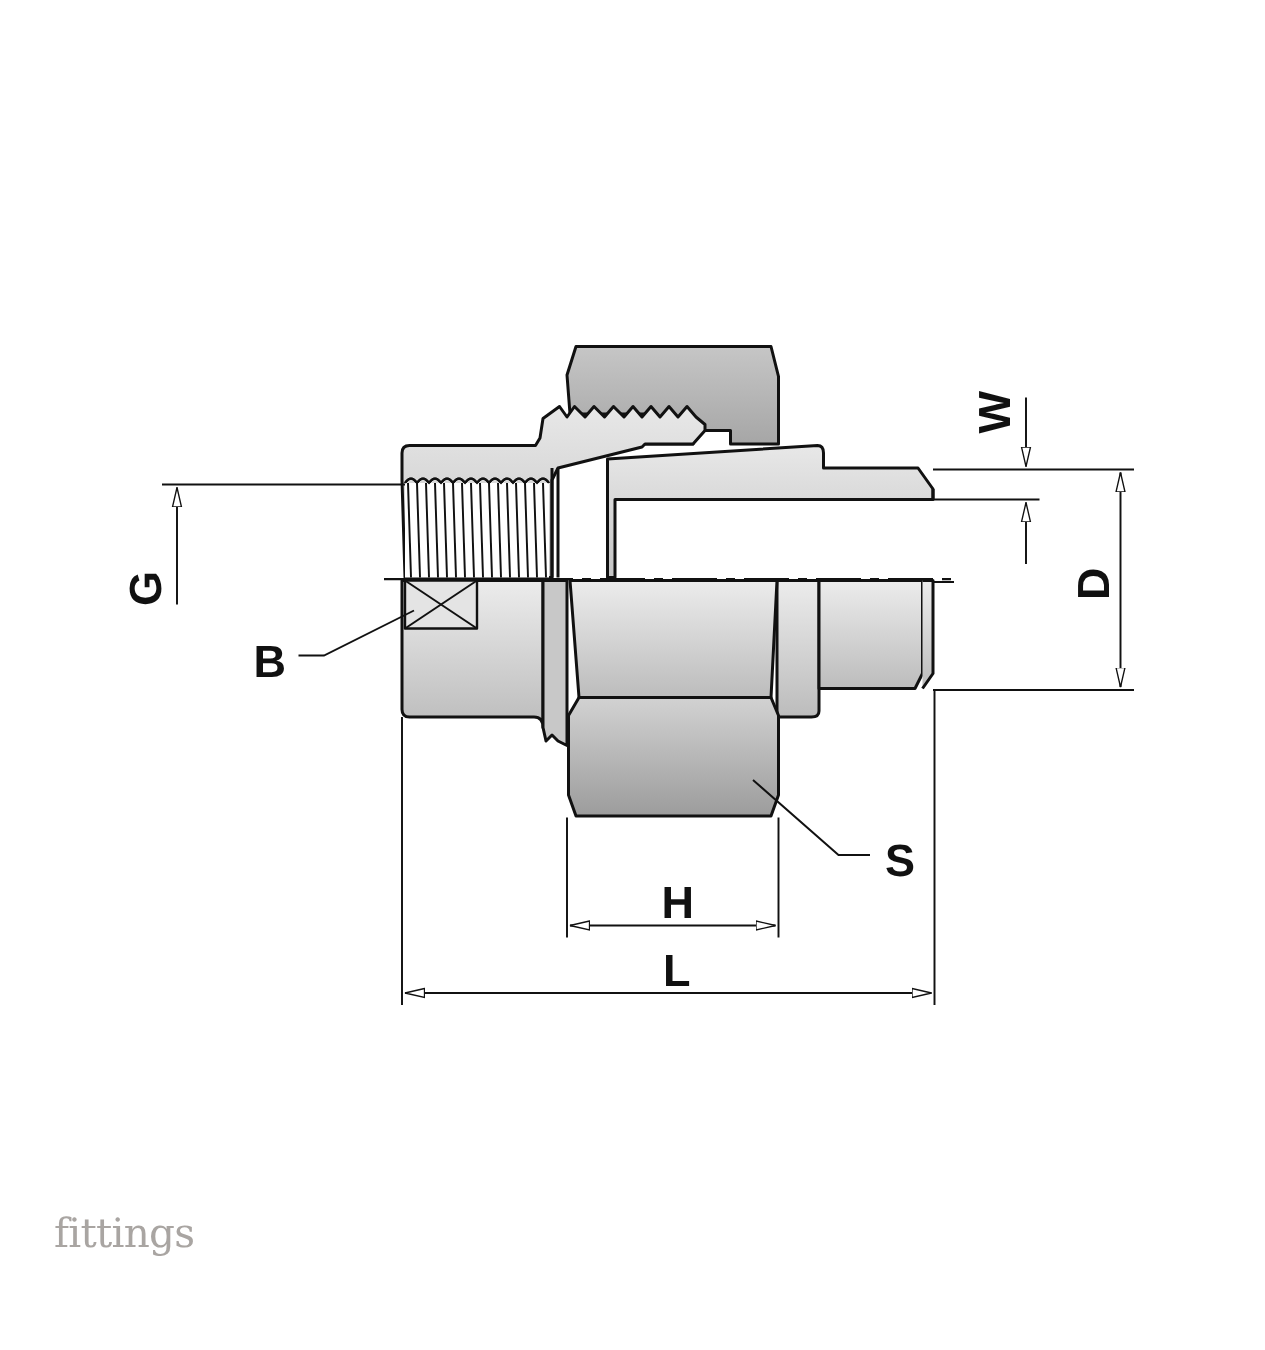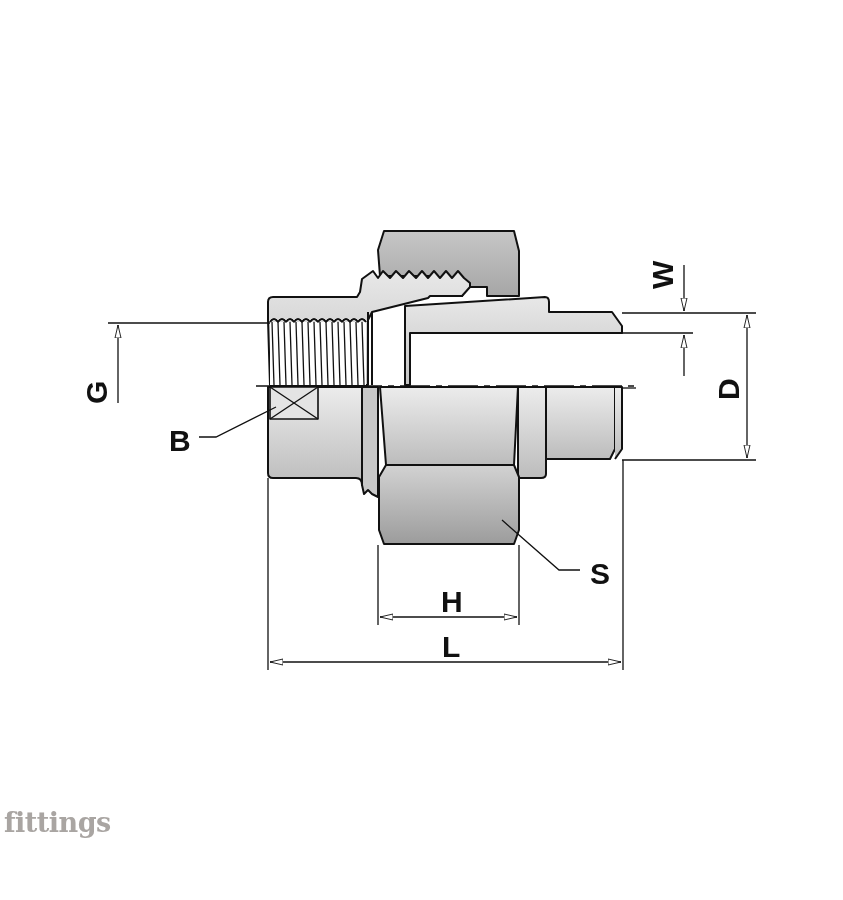--- a/index.html
+++ b/index.html
@@ -8,7 +8,7 @@
     .dim-label { font-family: "Liberation Sans", sans-serif; font-weight: bold; font-size: 30px; fill: #111111; }
     .logo { position: absolute; left: 4px; top: 808px; color: #a9a5a2; }
     .logo-main { font-family: "Liberation Sans", sans-serif; font-weight: bold; font-size: 50px; letter-spacing: -4px; line-height: 44px; display: block; }
-    .logo-sub { font-family: "DejaVu Serif", serif; font-weight: bold; font-size: 27px; line-height: 30px; display: block; letter-spacing: -0.5px; }
+    .logo-sub { font-family: "DejaVu Serif", serif; font-weight: normal; font-size: 27px; line-height: 30px; display: block; margin-left: 32px; letter-spacing: -0.5px; }
   </style>
 </head>
 <body>

